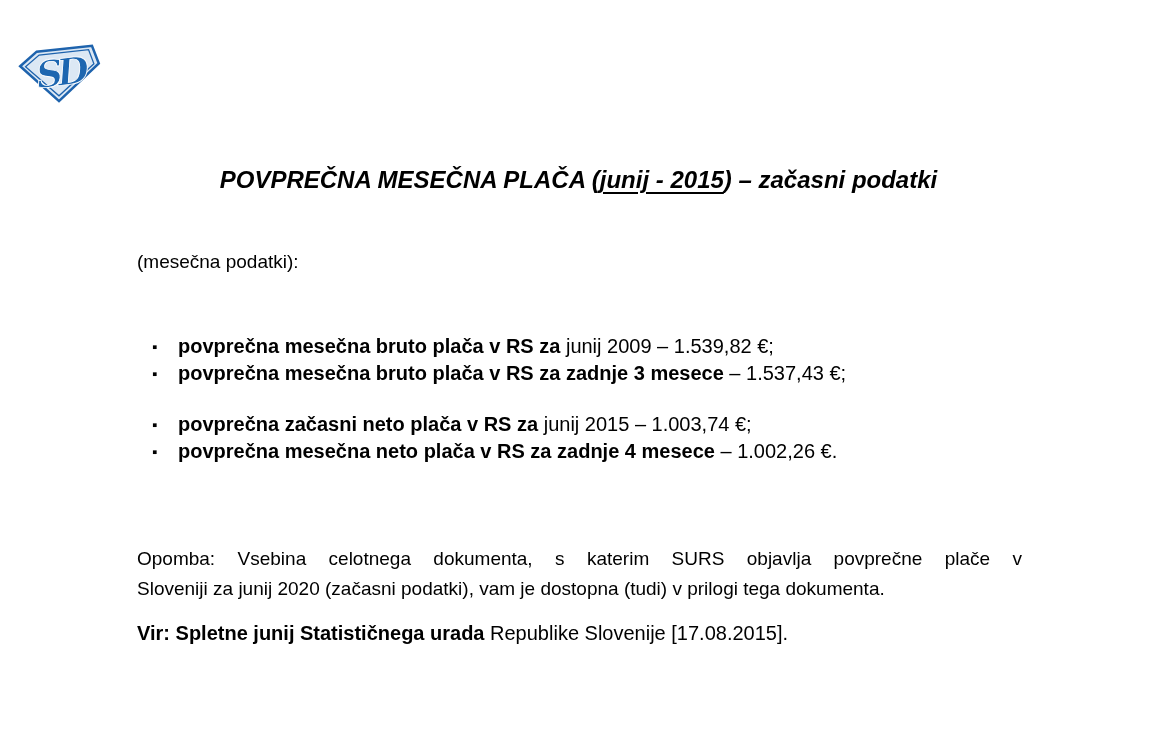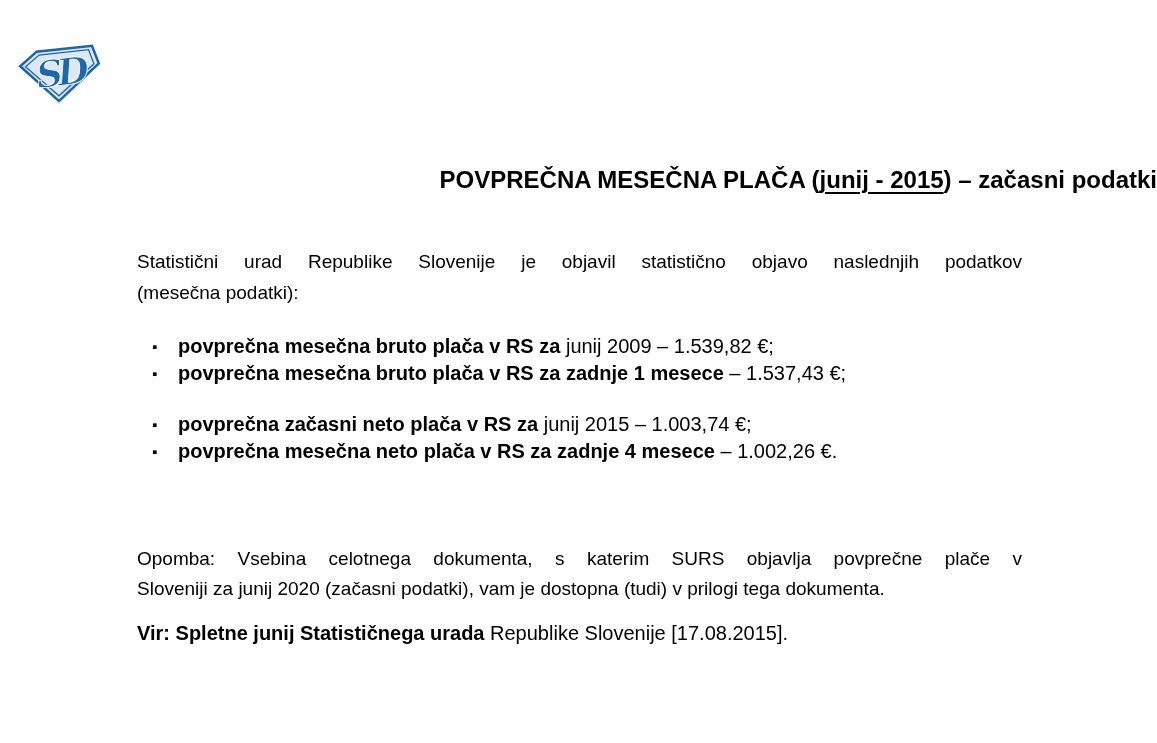--- a/index.html
+++ b/index.html
@@ -28,11 +28,12 @@
     top: 165px;
     left: 0;
     width: 100%;
-    text-align: right;
+    text-align: center;
     font-size: 24px;
     font-weight: 700;
     line-height: 30px;
     white-space: nowrap;
+    font-style: italic;
   }
   .doc-title .u {
     text-decoration: underline;

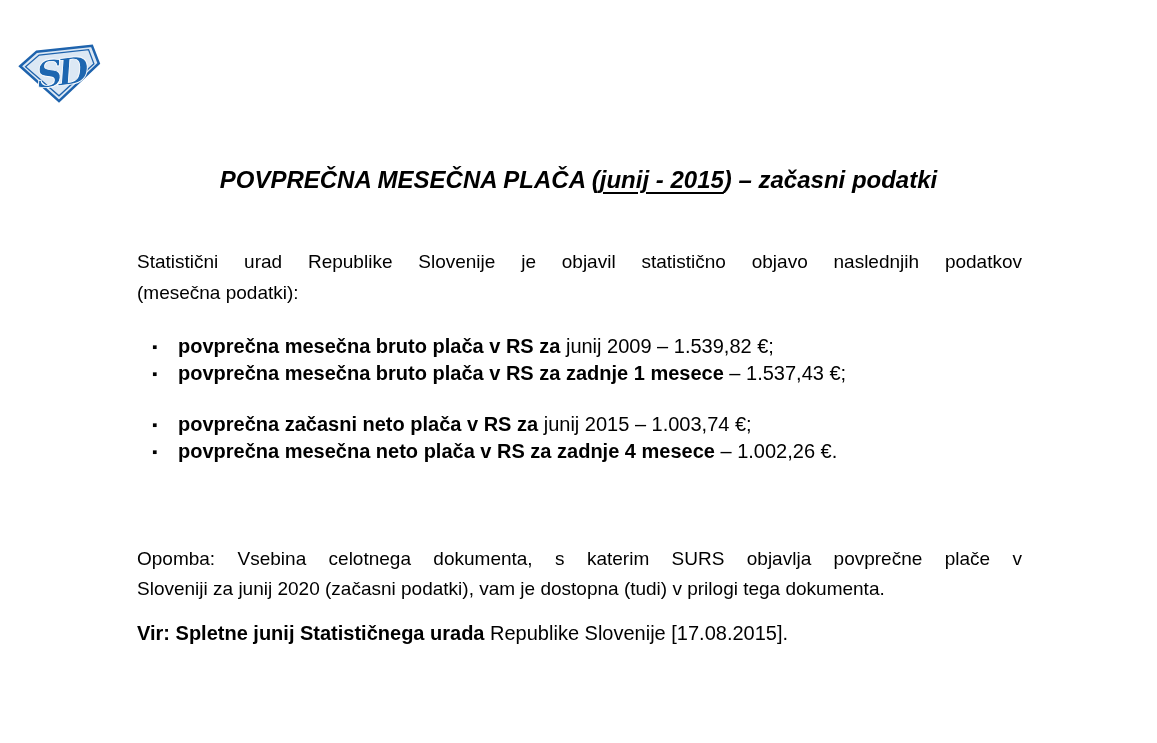--- a/index.html
+++ b/index.html
@@ -106,7 +106,6 @@
   </div>
 
   <div class="block intro">
-    <div class="justify-full">Statistični urad Republike Slovenije je objavil statistično objavo naslednjih podatkov</div>
     <div>(mesečna podatki):</div>
   </div>
 

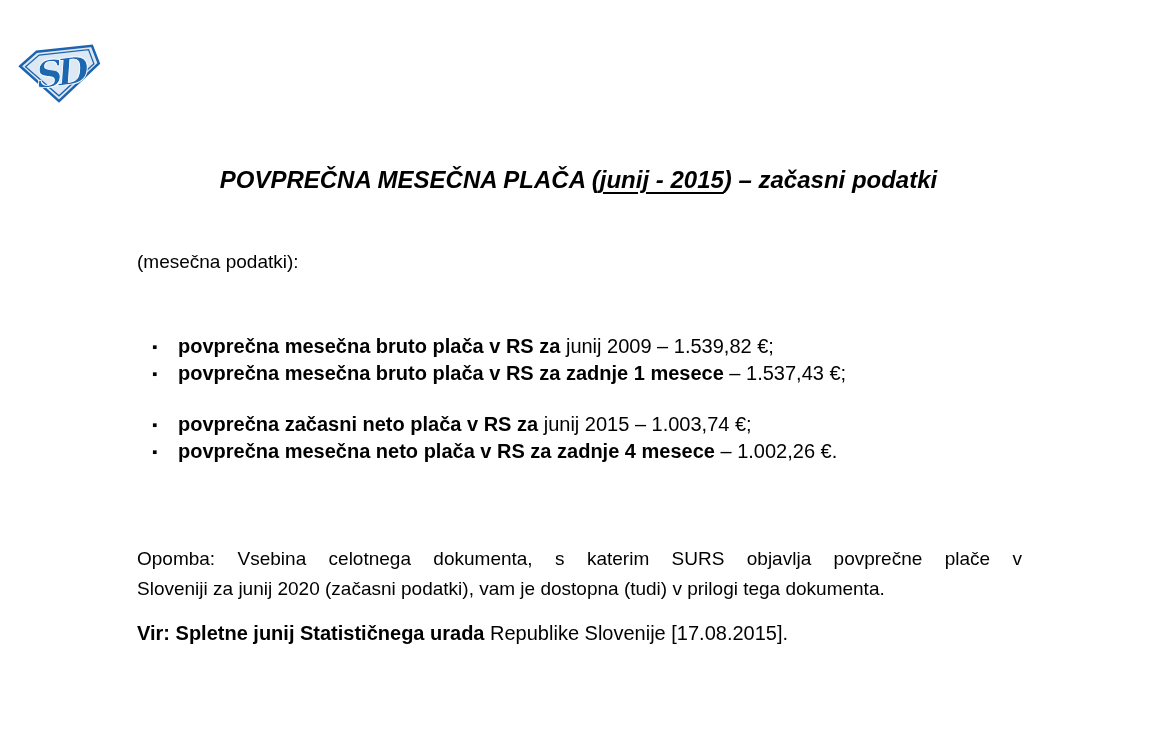--- a/index.html
+++ b/index.html
@@ -114,7 +114,7 @@
       <span class="bullet">▪</span><span class="b">povprečna mesečna bruto plača v RS za</span><span class="reg"> junij 2009 – 1.539,82 €;</span>
     </li>
     <li>
-      <span class="bullet">▪</span><span class="b">povprečna mesečna bruto plača v RS za zadnje 1 mesece</span><span class="reg"> – 1.537,43 €;</span>
+      <span class="bullet">▪</span><span class="b">povprečna mesečna bruto plača v RS za zadnje 3 mesece</span><span class="reg"> – 1.537,43 €;</span>
     </li>
   </ul>
 

